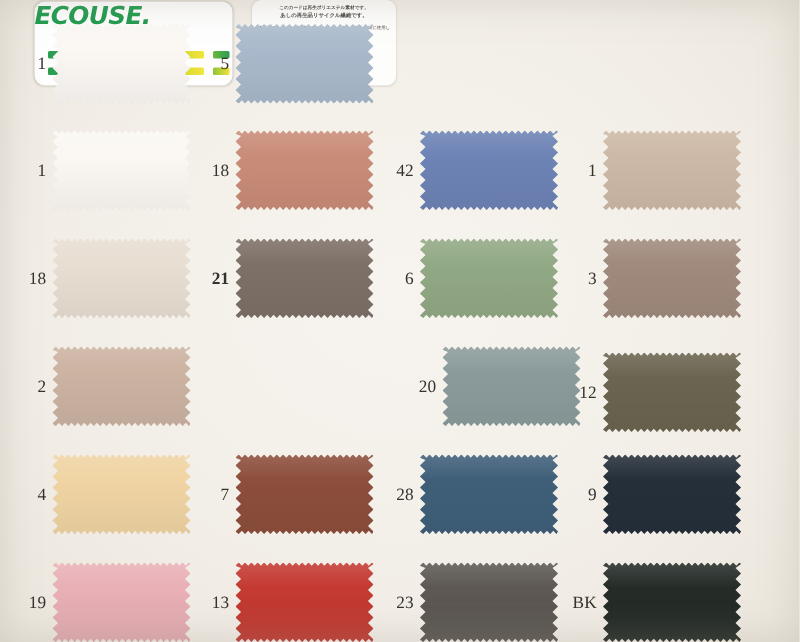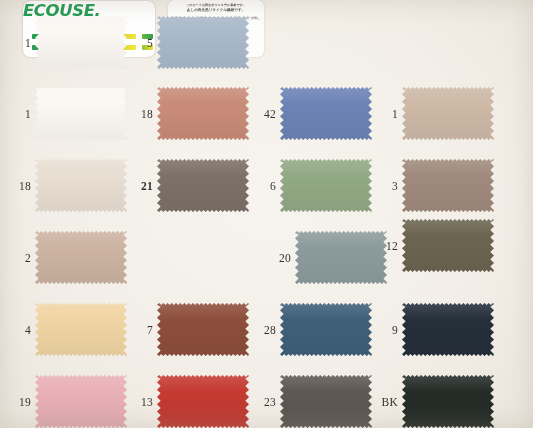--- a/index.html
+++ b/index.html
@@ -211,7 +211,7 @@
         <div class="pinked" style="background: rgb(139, 155, 155);"></div>
       </div>
     </div>
-    <div class="cell" style="left: 367px; top: 148px;">
+    <div class="cell" style="left: 367px; top: 164px;">
       <div class="num">12</div>
       <div class="sw-wrap">
         <div class="pinked" style="background: rgb(107, 100, 80);"></div>

